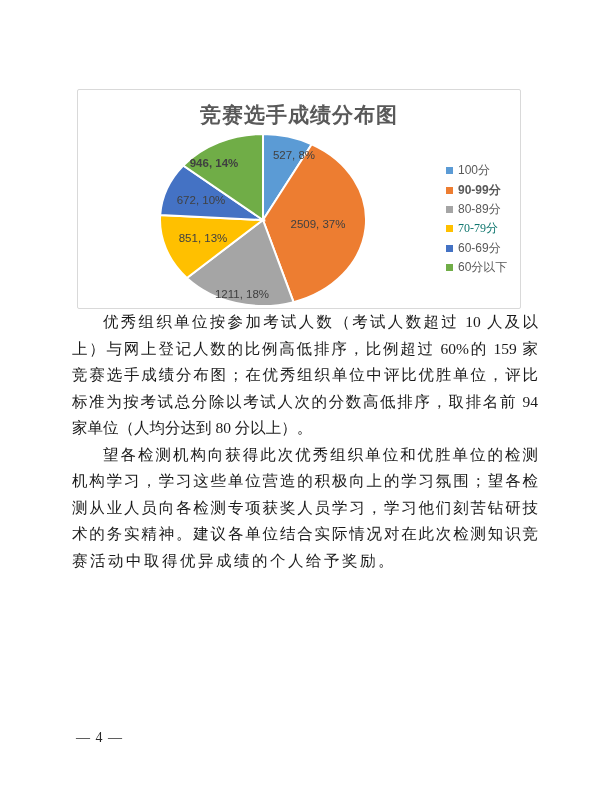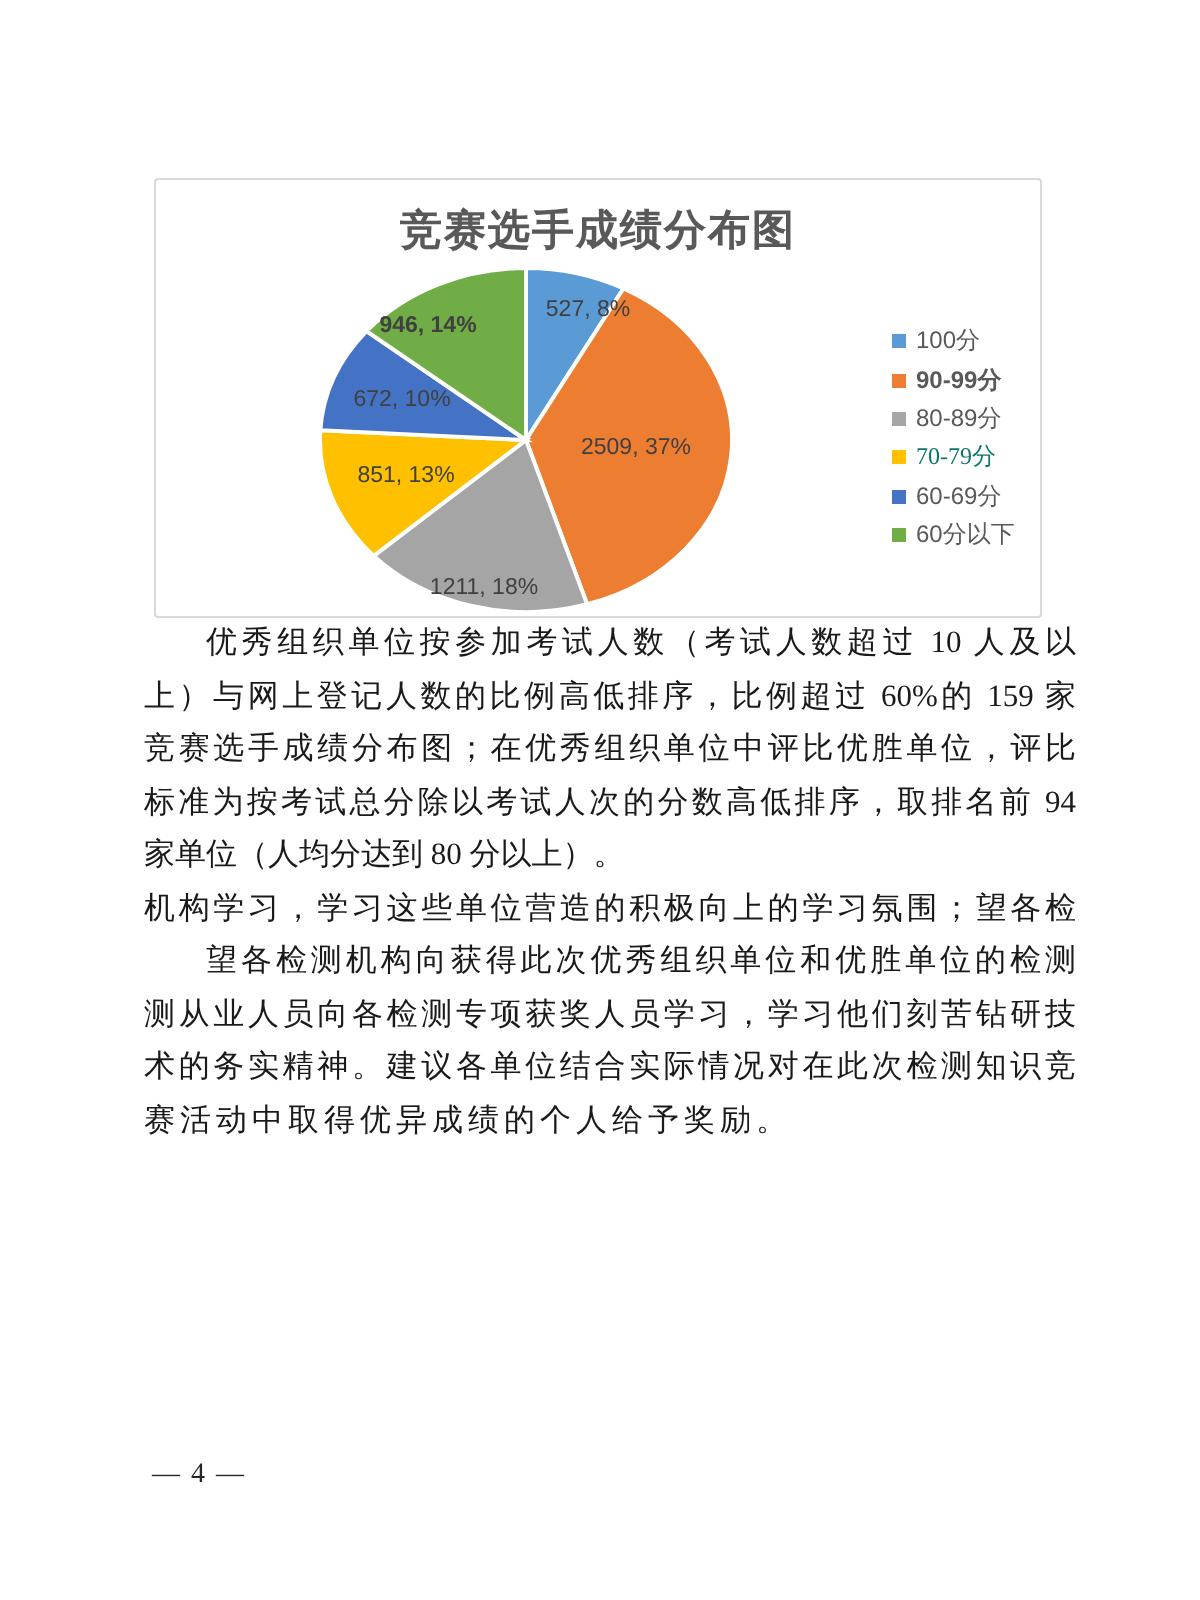--- a/index.html
+++ b/index.html
@@ -169,8 +169,8 @@
     <div class="t-line">竞赛选手成绩分布图；在优秀组织单位中评比优胜单位，评比</div>
     <div class="t-line">标准为按考试总分除以考试人次的分数高低排序，取排名前 94</div>
     <div class="t-line last">家单位（人均分达到 80 分以上）。</div>
+    <div class="t-line indent">望各检测机构向获得此次优秀组织单位和优胜单位的检测</div>
     <div class="t-line">机构学习，学习这些单位营造的积极向上的学习氛围；望各检</div>
-    <div class="t-line indent">望各检测机构向获得此次优秀组织单位和优胜单位的检测</div>
     <div class="t-line">测从业人员向各检测专项获奖人员学习，学习他们刻苦钻研技</div>
     <div class="t-line">术的务实精神。建议各单位结合实际情况对在此次检测知识竞</div>
     <div class="t-line last loose">赛活动中取得优异成绩的个人给予奖励。</div>

